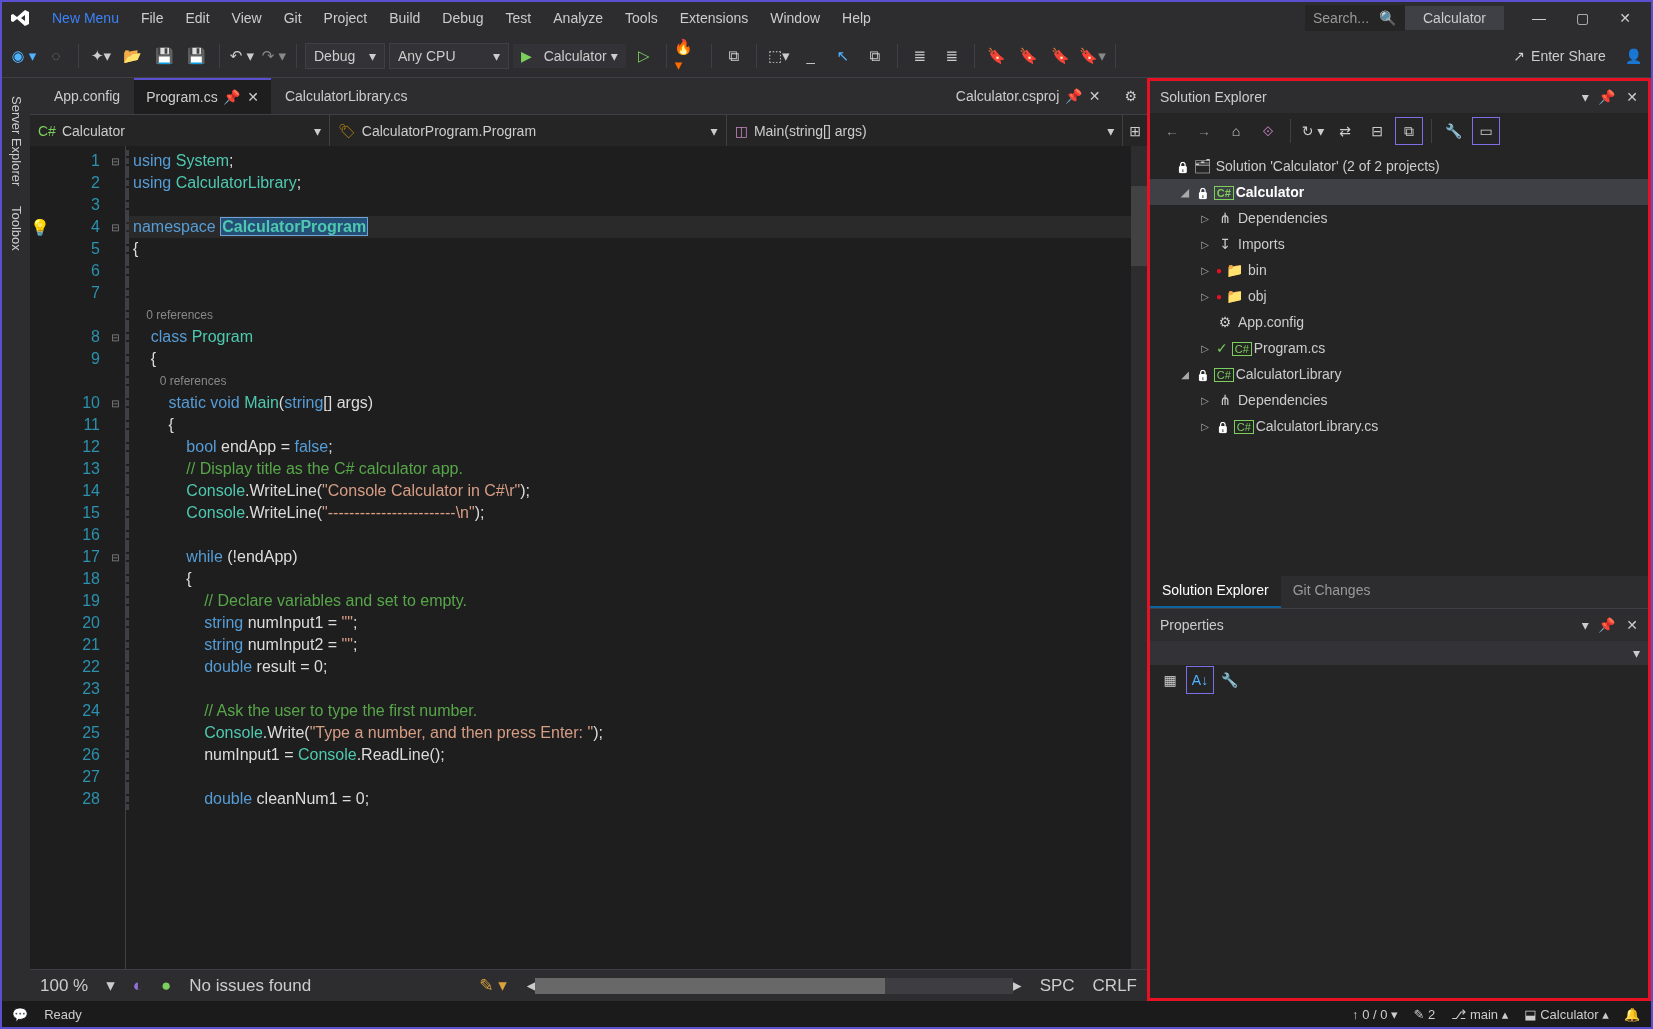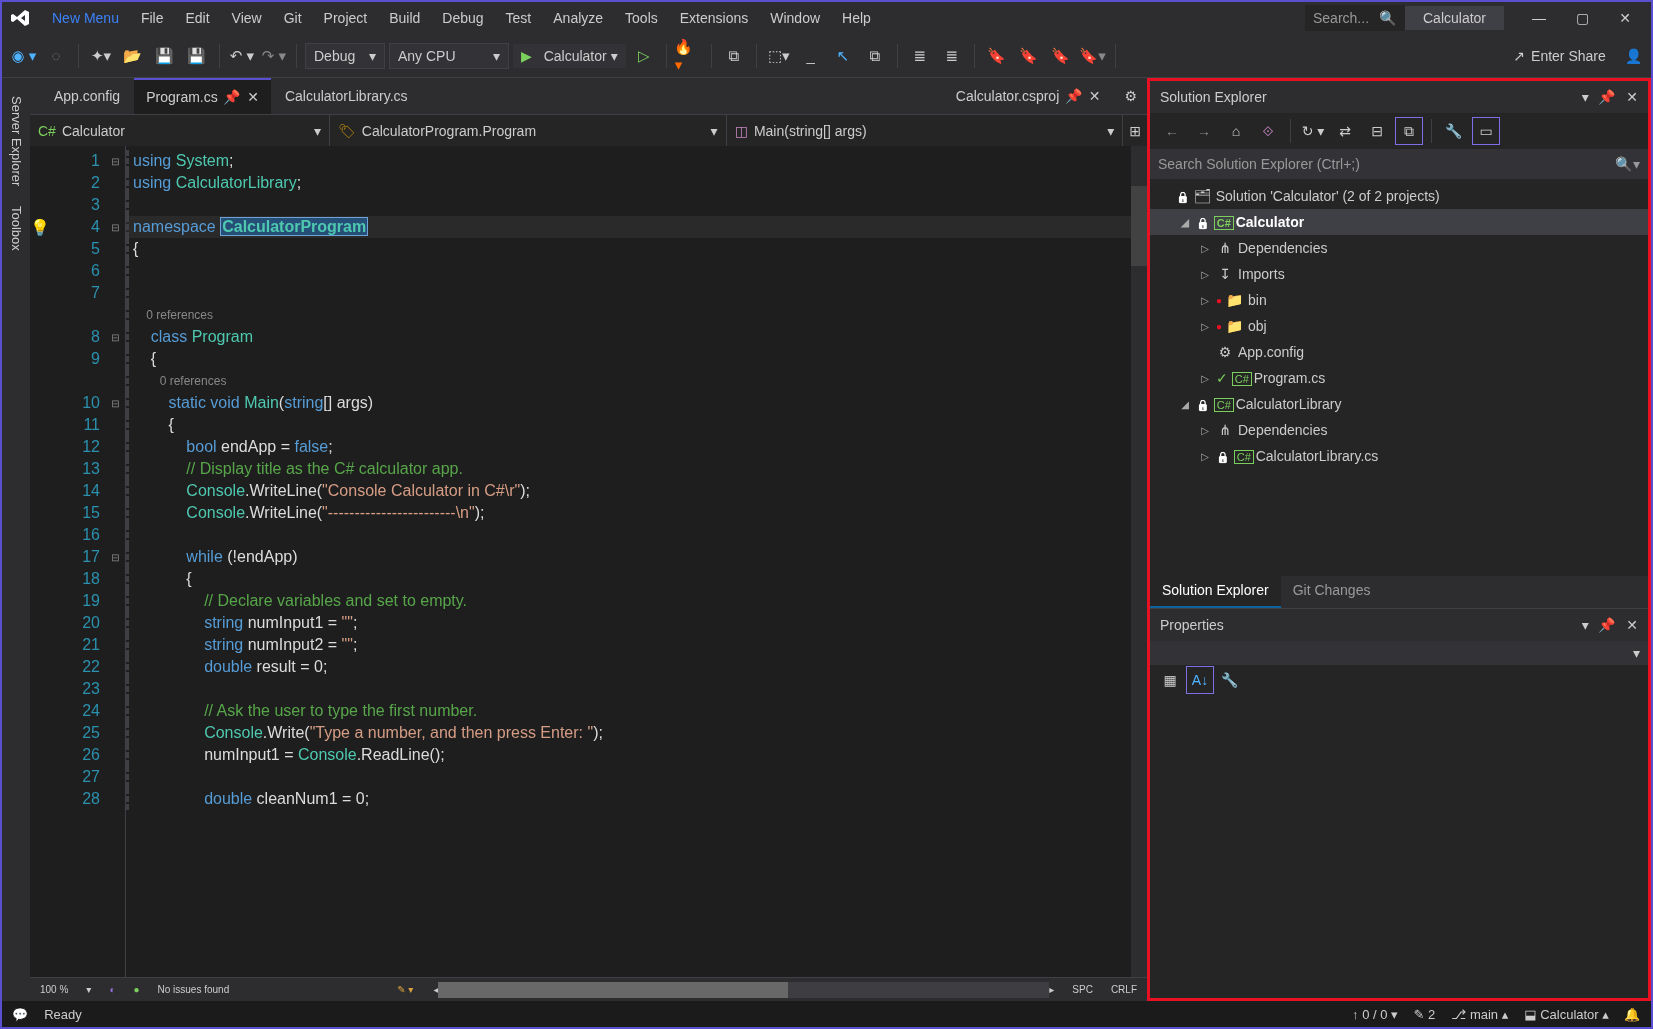--- a/index.html
+++ b/index.html
@@ -353,10 +353,6 @@
       <span class="ptb">🔧</span>
       <span class="ptb boxed">▭</span>
     </div>
-    <div class="search-box">
-      <span>Search Solution Explorer (Ctrl+;)</span>
-      <span style="margin-left:auto">🔍▾</span>
-    </div>
     <div class="tree" id="tree-host">
         <div class="tree-row" style="padding-left: 8px;">
           <span class="arrow"></span>

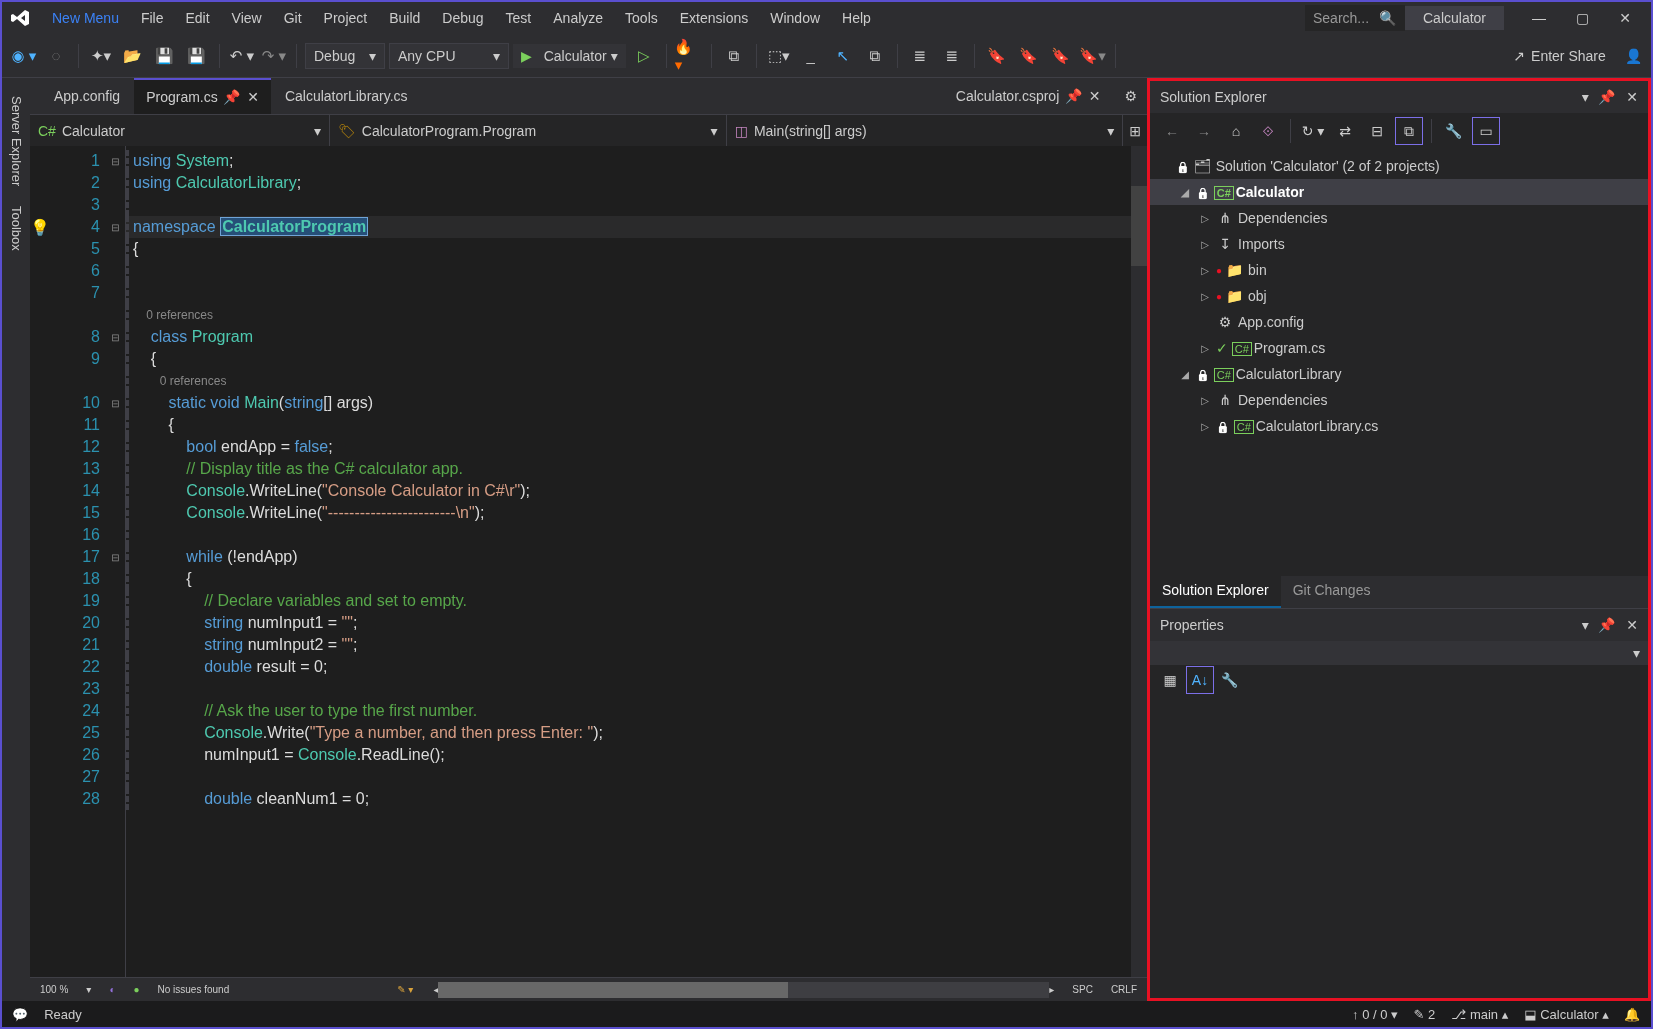--- a/index.html
+++ b/index.html
@@ -48,7 +48,7 @@
 .hl-line { background:#2a2a2b; }
 .scrollbar { width:16px; background:#2d2d30; }
 .scroll-thumb { background:#424242; width:16px; height:80px; margin-top:40px; }
-.status-row { height:24px; background:#2d2d30; display:flex; align-items:center; padding:0 10px; gap:18px; font-size:10px; border-top:1px solid #3f3f46;justify-content:flex-end; }
+.status-row { height:32px; background:#2d2d30; display:flex; align-items:center; padding:0 10px; gap:18px; font-size:17px; border-top:1px solid #3f3f46;justify-content:flex-end; }
 .status-ok { color:#7bcf5c; }
 .status-row .spacer { flex:1; display:flex; align-items:center; }
 .hbar { flex:1; height:16px; background:#3e3e42; position:relative; }

